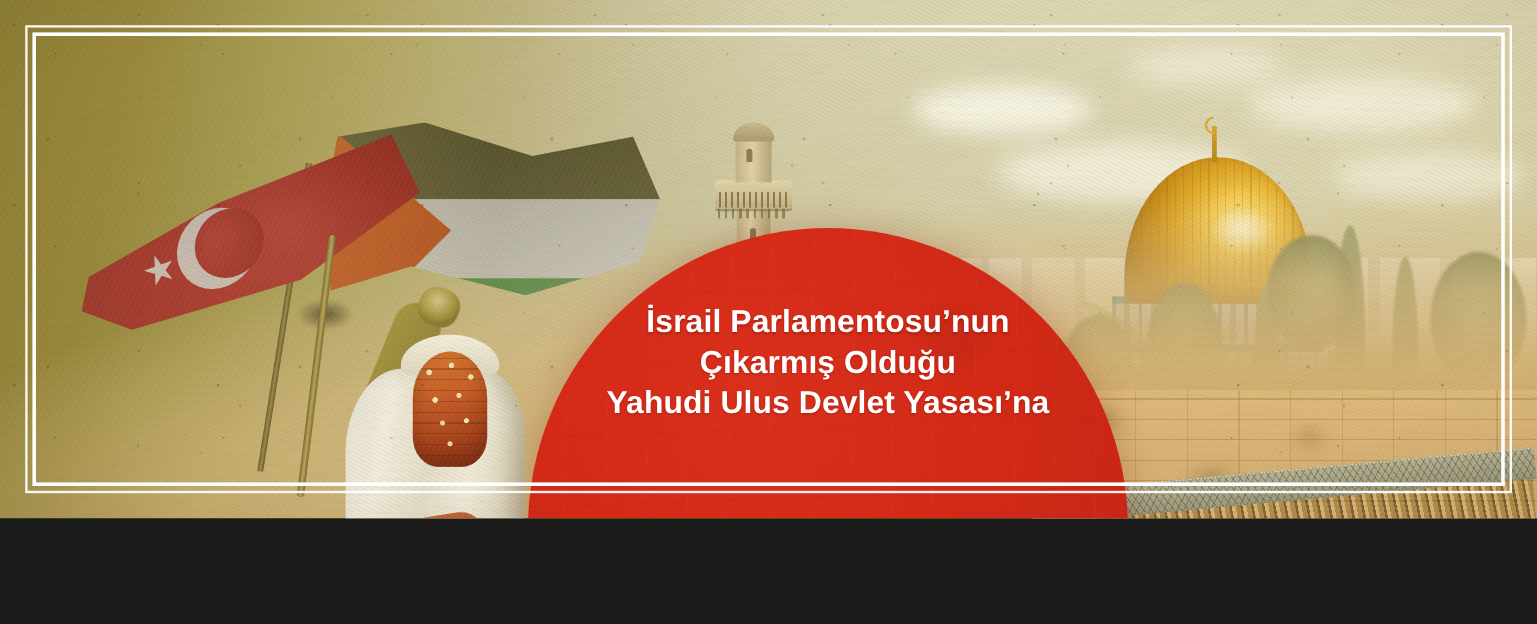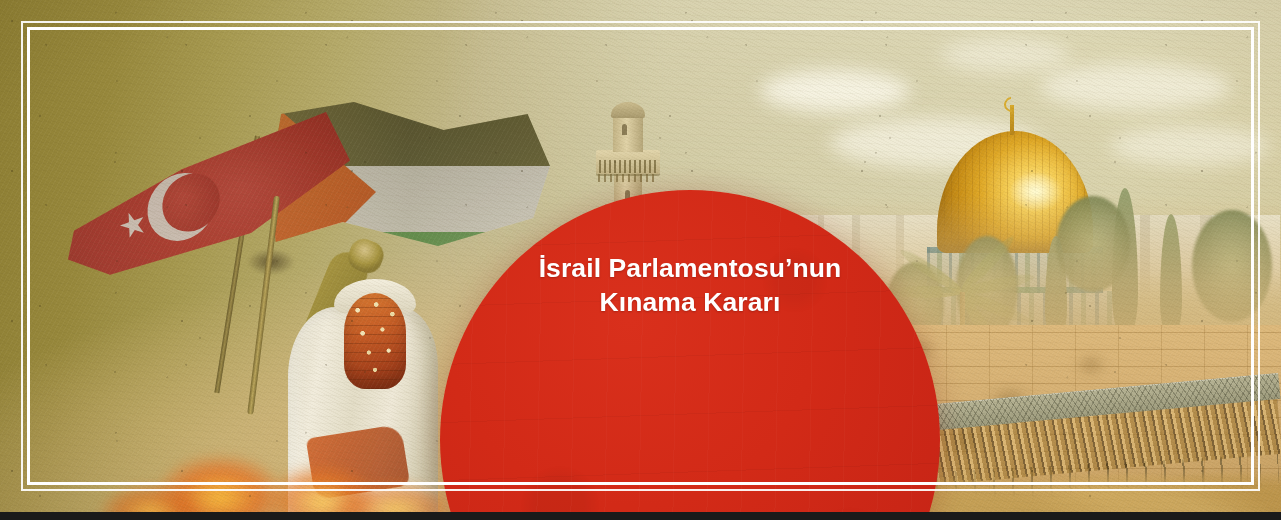--- a/index.html
+++ b/index.html
@@ -8,7 +8,7 @@
 
   #banner {
     position:relative;
-    width:1281px; height:512px;
+    width:1281px; height:432px;
     overflow:hidden;
     background:#4d7c0f;
   }

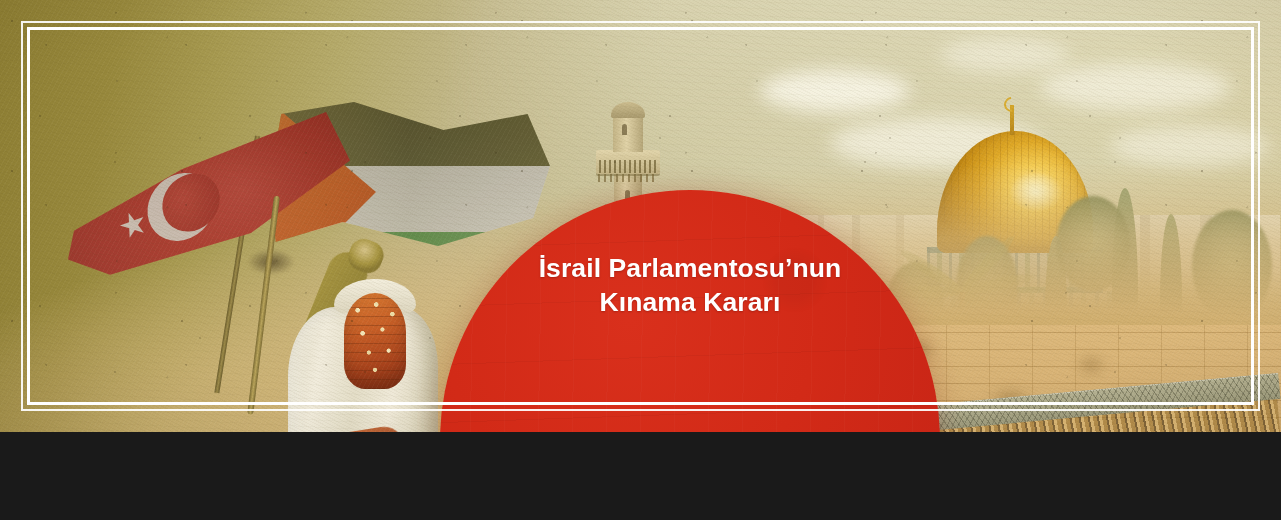--- a/index.html
+++ b/index.html
@@ -572,6 +572,7 @@
 
   <div id="headline">
     <span class="ln">İsrail Parlamentosu’nun</span>
+    <span class="ln">Çıkarmış Olduğu</span>
     <span class="ln">Kınama Kararı</span>
   </div>
 

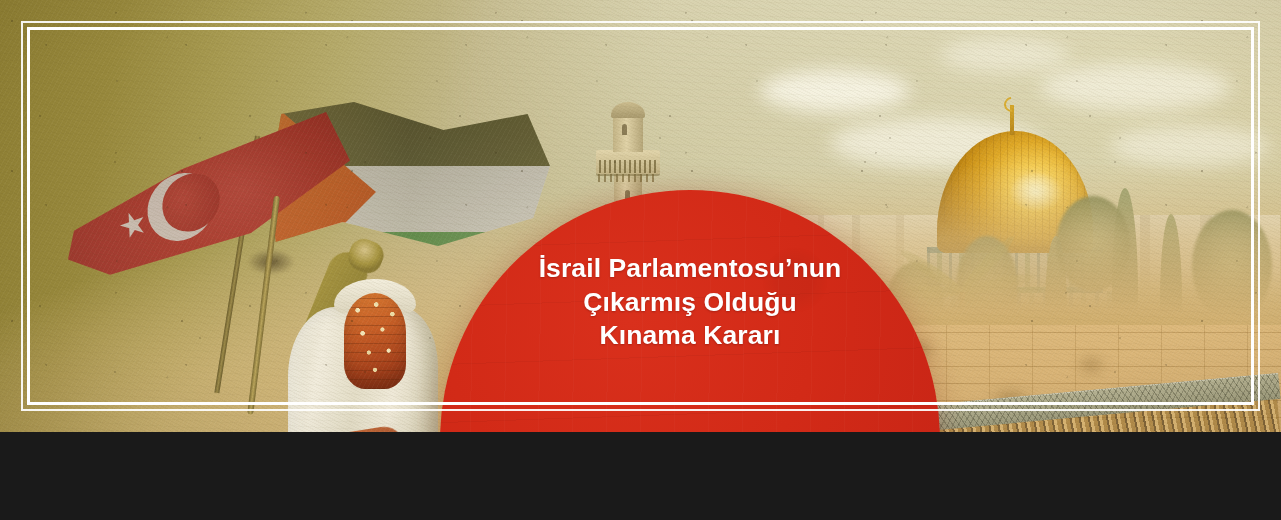--- a/index.html
+++ b/index.html
@@ -573,6 +573,7 @@
   <div id="headline">
     <span class="ln">İsrail Parlamentosu’nun</span>
     <span class="ln">Çıkarmış Olduğu</span>
+    <span class="ln">Yahudi Ulus Devlet Yasası’na</span>
     <span class="ln">Kınama Kararı</span>
   </div>
 

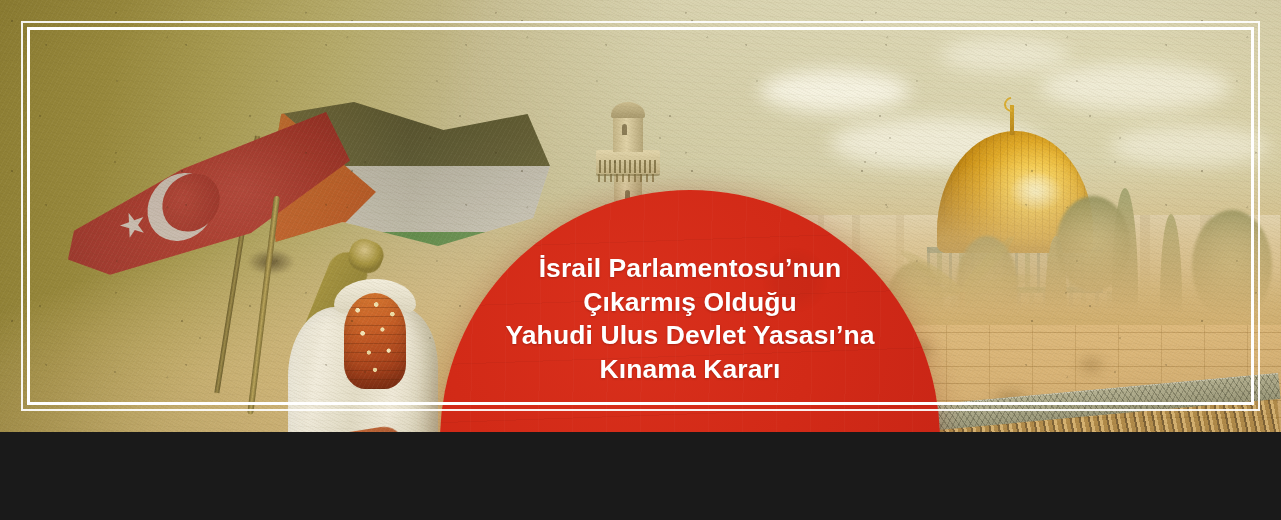--- a/index.html
+++ b/index.html
@@ -574,7 +574,6 @@
     <span class="ln">İsrail Parlamentosu’nun</span>
     <span class="ln">Çıkarmış Olduğu</span>
     <span class="ln">Yahudi Ulus Devlet Yasası’na</span>
-    <span class="ln">Kınama Kararı</span>
   </div>
 
   <div id="frame-outer"></div>

